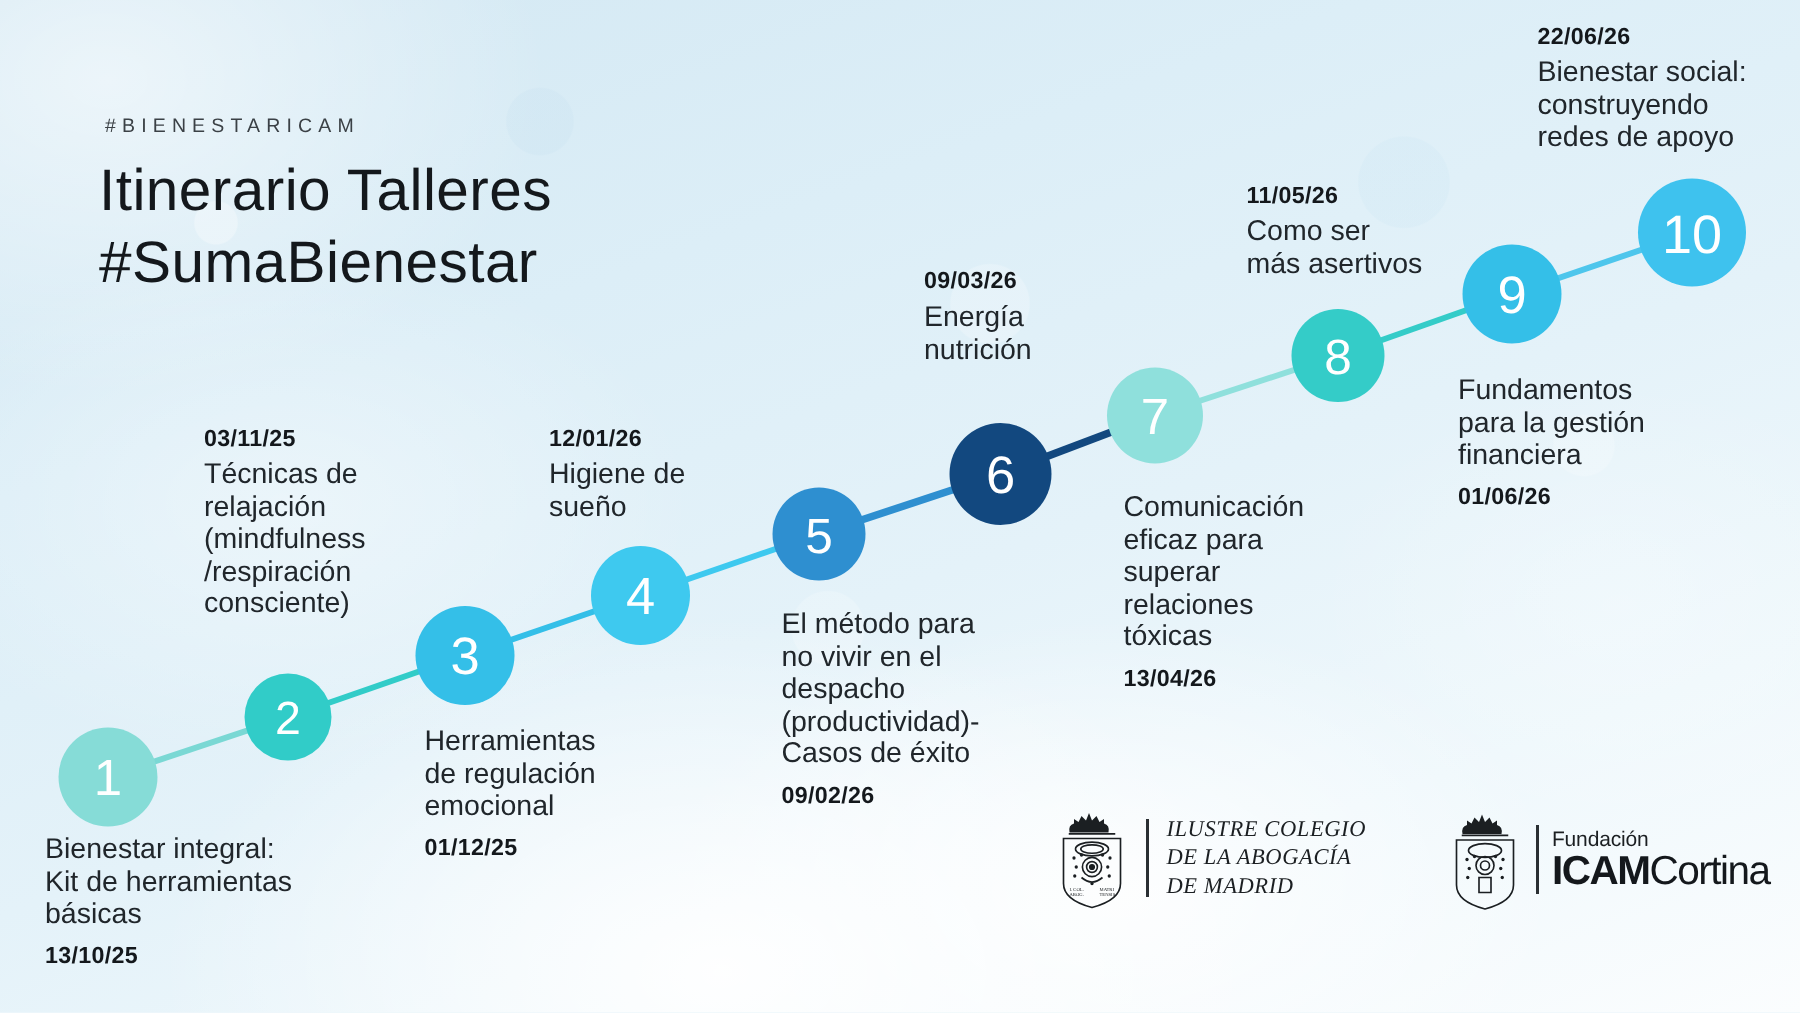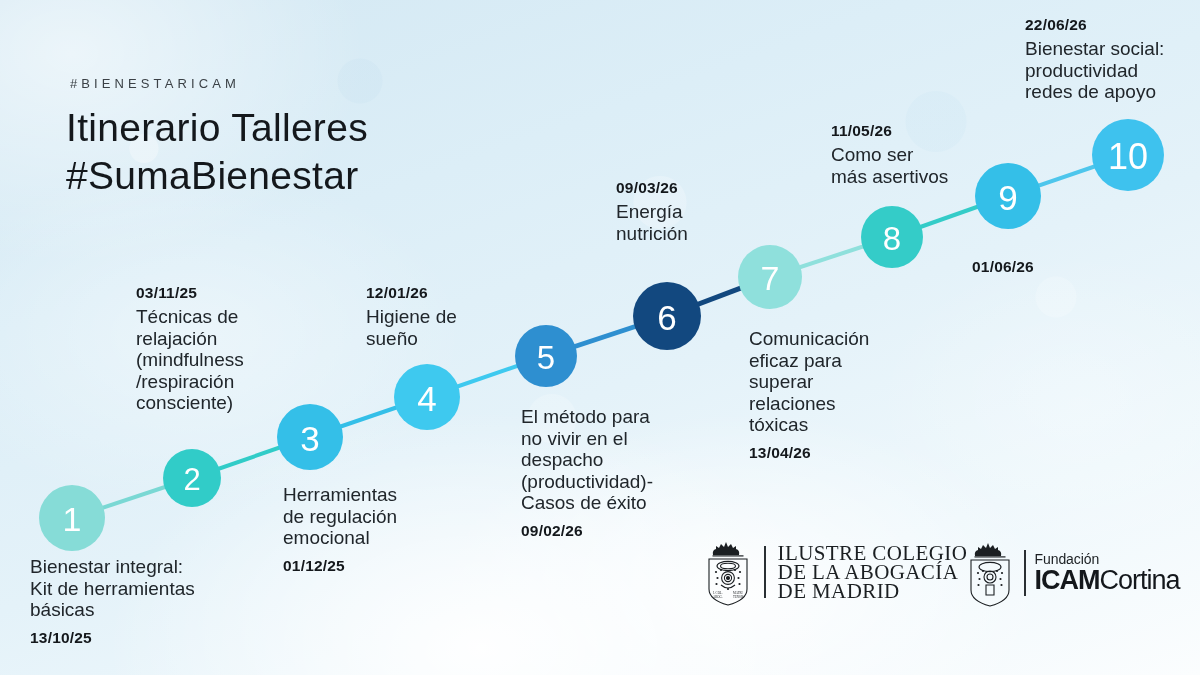--- a/index.html
+++ b/index.html
@@ -231,7 +231,7 @@
         <div class="date">22/06/26</div>
         <div class="desc below-date">
           <div>Bienestar social:</div>
-          <div>productividad</div>
+          <div>construyendo</div>
           <div>redes de apoyo</div>
         </div>
       </div>

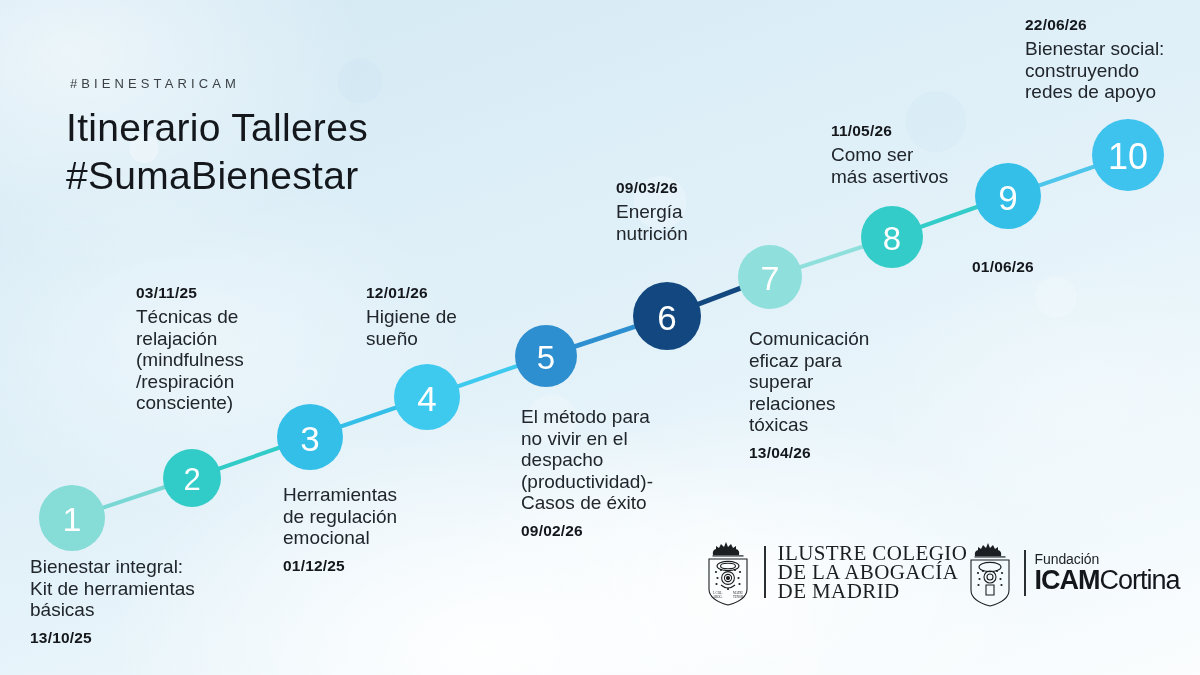--- a/index.html
+++ b/index.html
@@ -225,6 +225,11 @@
         </div>
       </div>
       <div class="blk" style="left: 972px; top: 250px; width: 190px;">
+        <div class="desc">
+          <div>Fundamentos</div>
+          <div>para la gestión</div>
+          <div>financiera</div>
+        </div>
         <div class="date below">01/06/26</div>
       </div>
       <div class="blk" style="left: 1025px; top: 14px; width: 175px;">

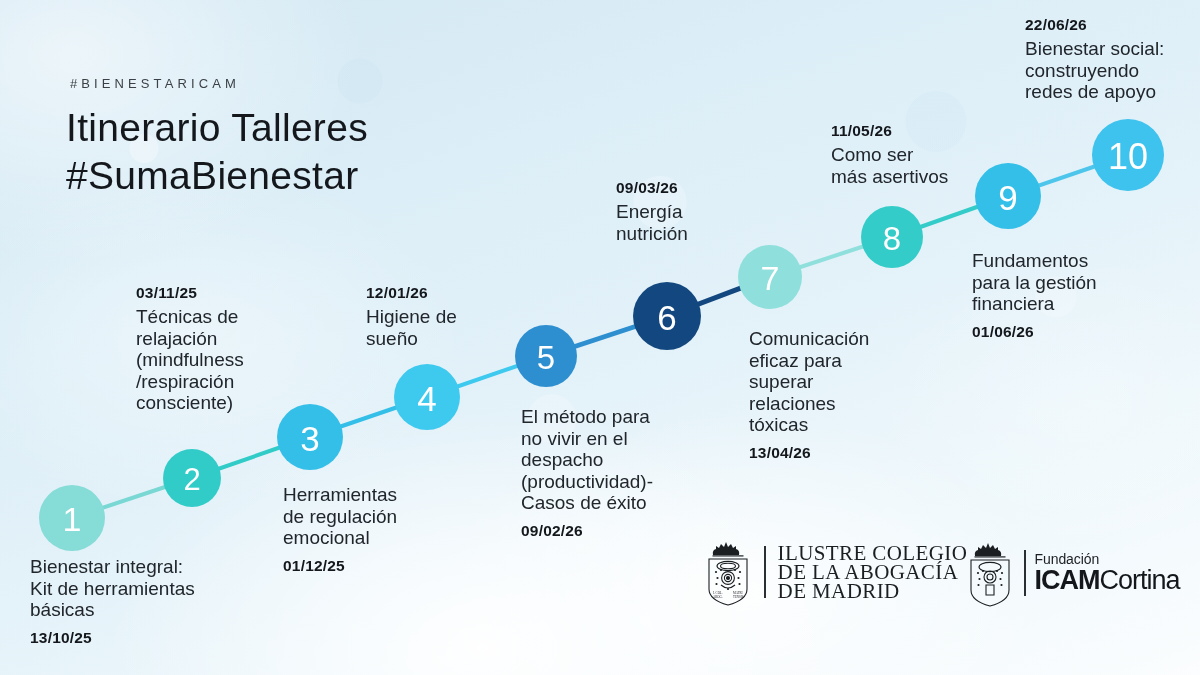--- a/index.html
+++ b/index.html
@@ -77,7 +77,7 @@
   .logo-fund .logo-divider { height:46px; margin:0 9px 0 6px; }
   .icam-text {
     font-family:"Liberation Serif", serif;
-    font-size:21px; line-height:19px; color:#1b1f22; letter-spacing:0.4px;
+    font-size:15px; line-height:19px; color:#1b1f22; letter-spacing:0.4px;font-style:italic;
   }
   .fund-text { line-height:1; }
   .fund-top {

